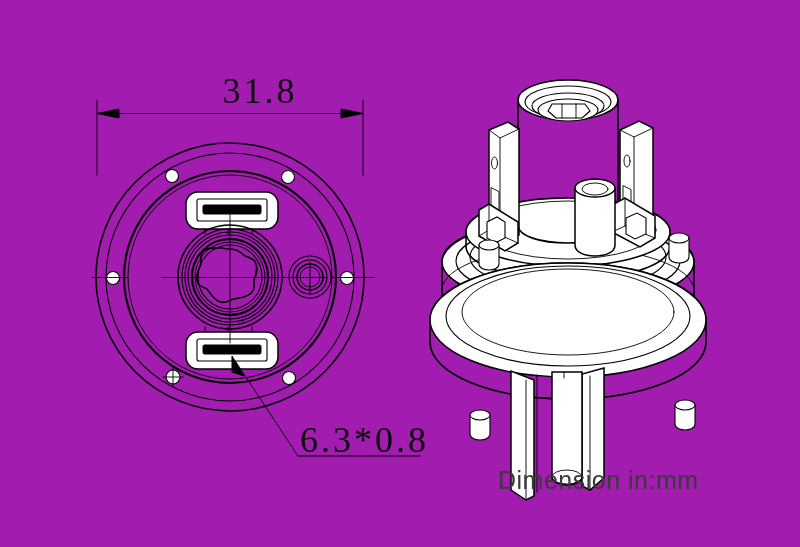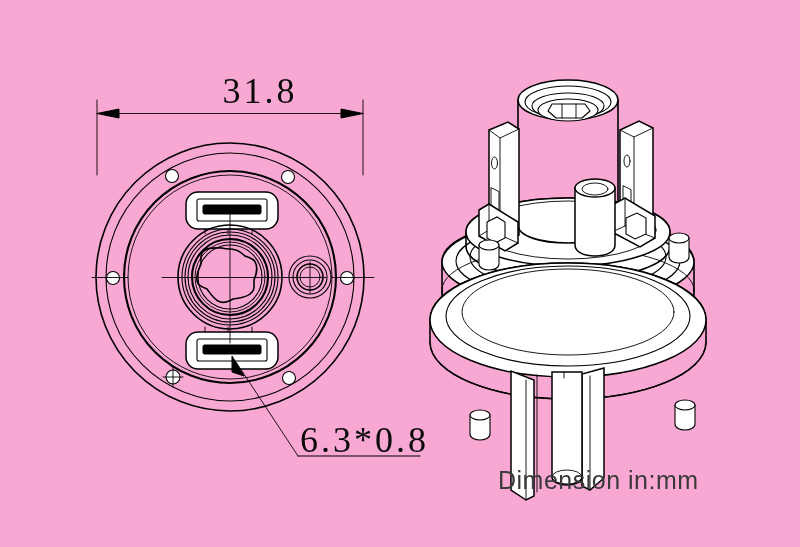--- a/index.html
+++ b/index.html
@@ -14,7 +14,7 @@
     position: relative;
     width: 800px;
     height: 547px;
-    background: #f9a8d4;
+    background: #a21caf;
     overflow: hidden;
   }
   svg.layer {

